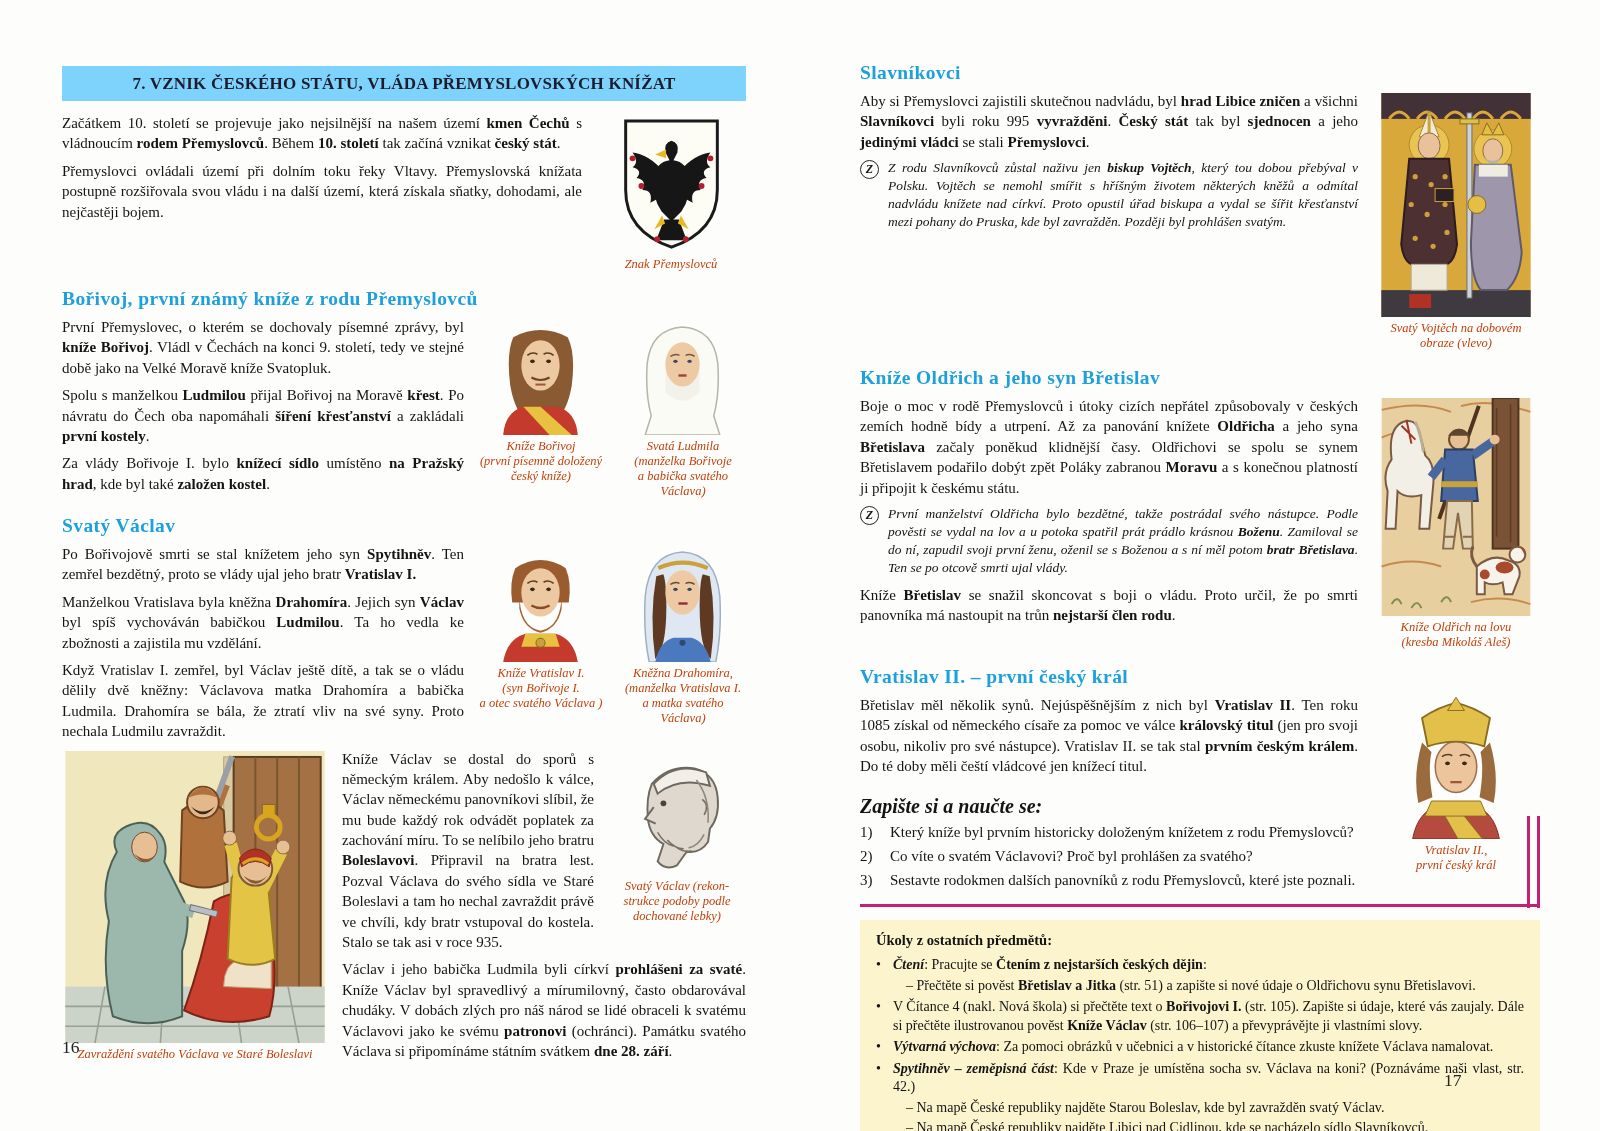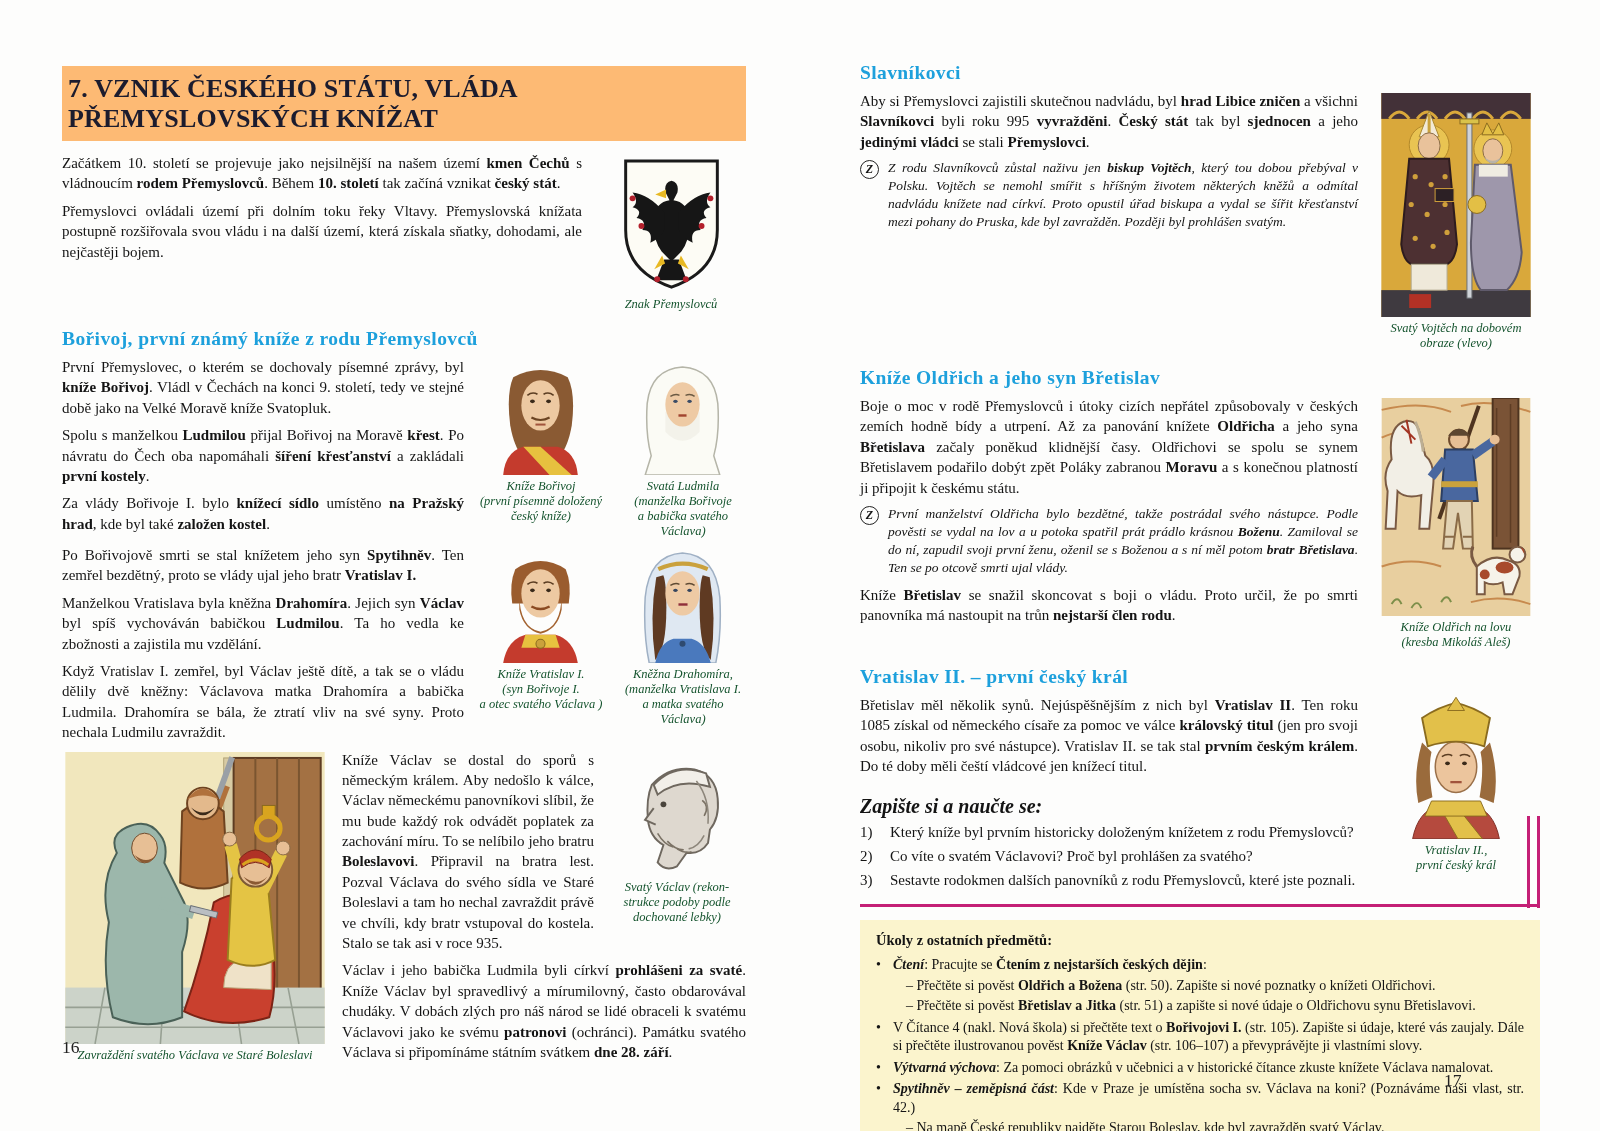--- a/index.html
+++ b/index.html
@@ -8,7 +8,7 @@
   .page{position:absolute;top:52px;width:684px;}
   #pageL{left:62px;}
   #pageR{left:860px;width:680px;top:48px;}
-  .title-bar{background:#fdba74;text-align:left;font-weight:bold;font-size:26px;
+  .title-bar{background:#7dd3fc;text-align:center;font-weight:bold;font-size:17px;
              padding:8px 6px 7px;margin:14px 0 12px;letter-spacing:.2px;color:#1c1c2e;}
   p.body{margin:0 0 7px;text-align:justify;font-size:15px;line-height:1.36;}
   h2.blue{color:#1da0dc;font-size:19.5px;margin:10px 0 7px;font-weight:bold;letter-spacing:.4px;}

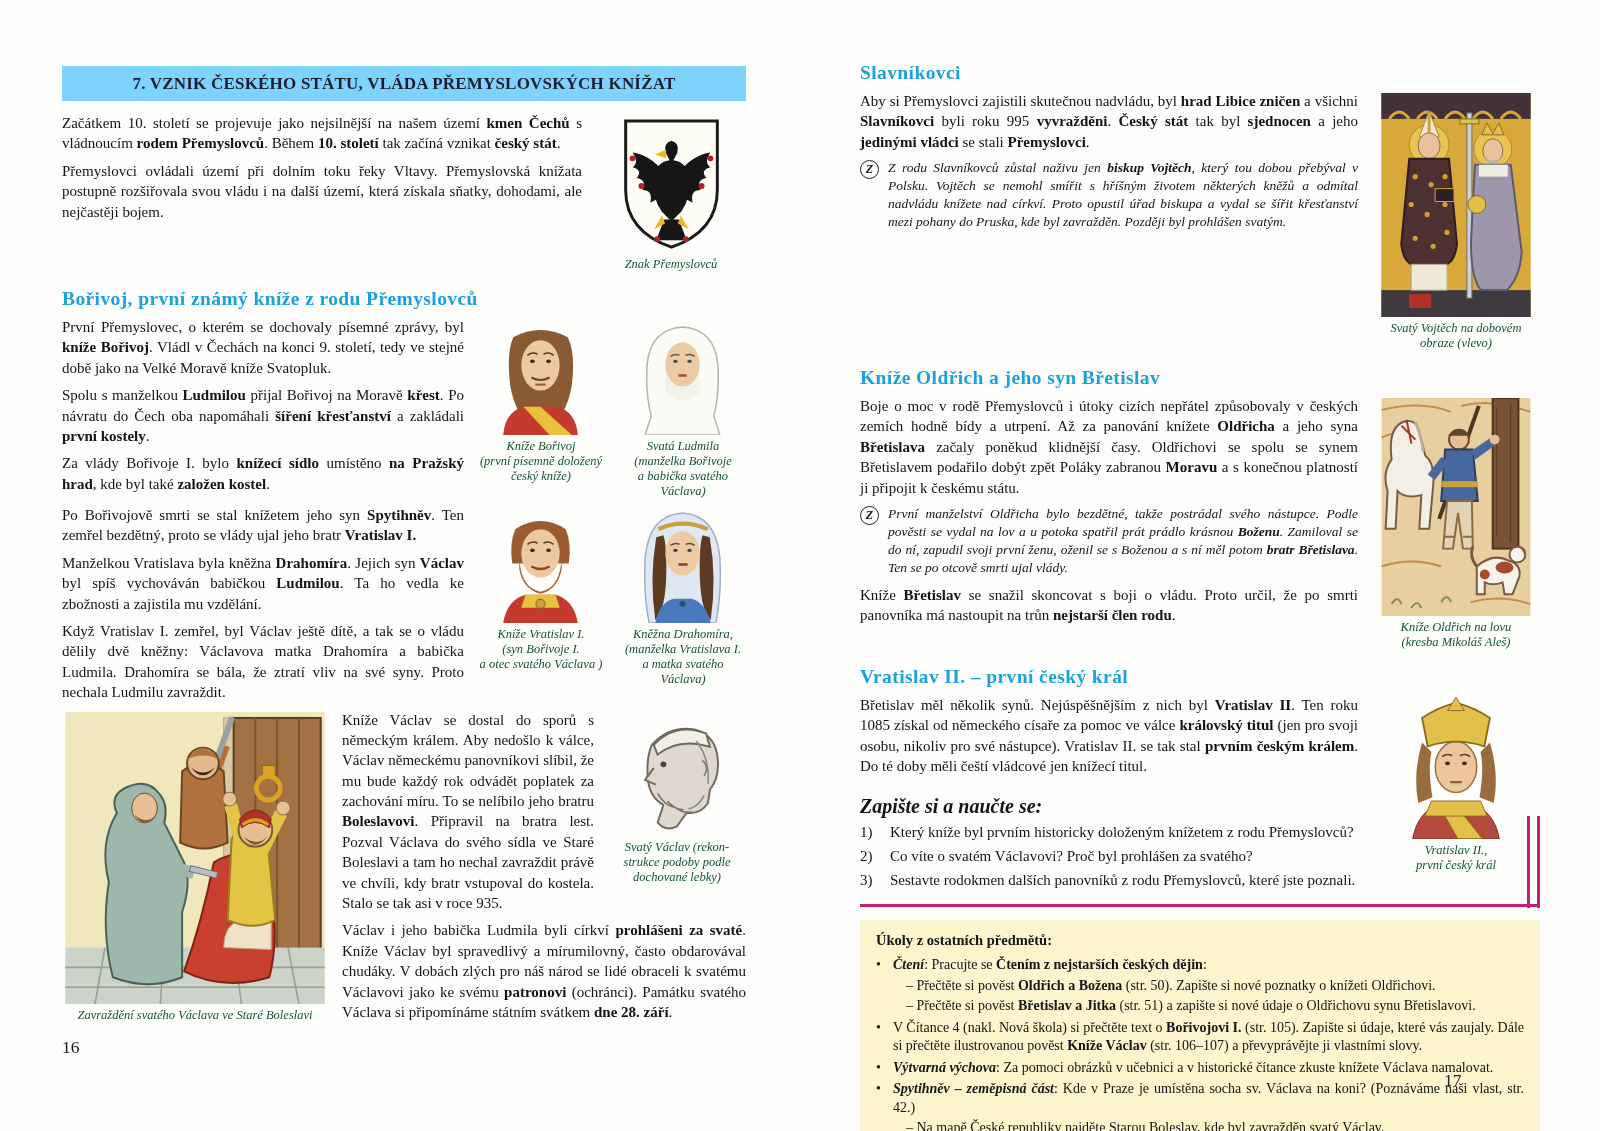--- a/index.html
+++ b/index.html
@@ -15,7 +15,7 @@
   section{overflow:visible;}
   .clearfix::after{content:"";display:block;clear:both;}
   figure{margin:0;text-align:center;}
-  figcaption{font-style:italic;font-size:12.5px;line-height:1.2;white-space:pre-line;margin-top:4px;color:#14532d;}
+  figcaption{font-style:italic;font-size:12.5px;line-height:1.2;white-space:pre-line;margin-top:4px;color:#c2410c;}
   .fl-r{float:right;margin:2px 0 6px 14px;}
   .fl-l{float:left;margin:2px 14px 2px 0;}
   .portraits{display:flex;gap:16px;width:268px;justify-content:space-between;}

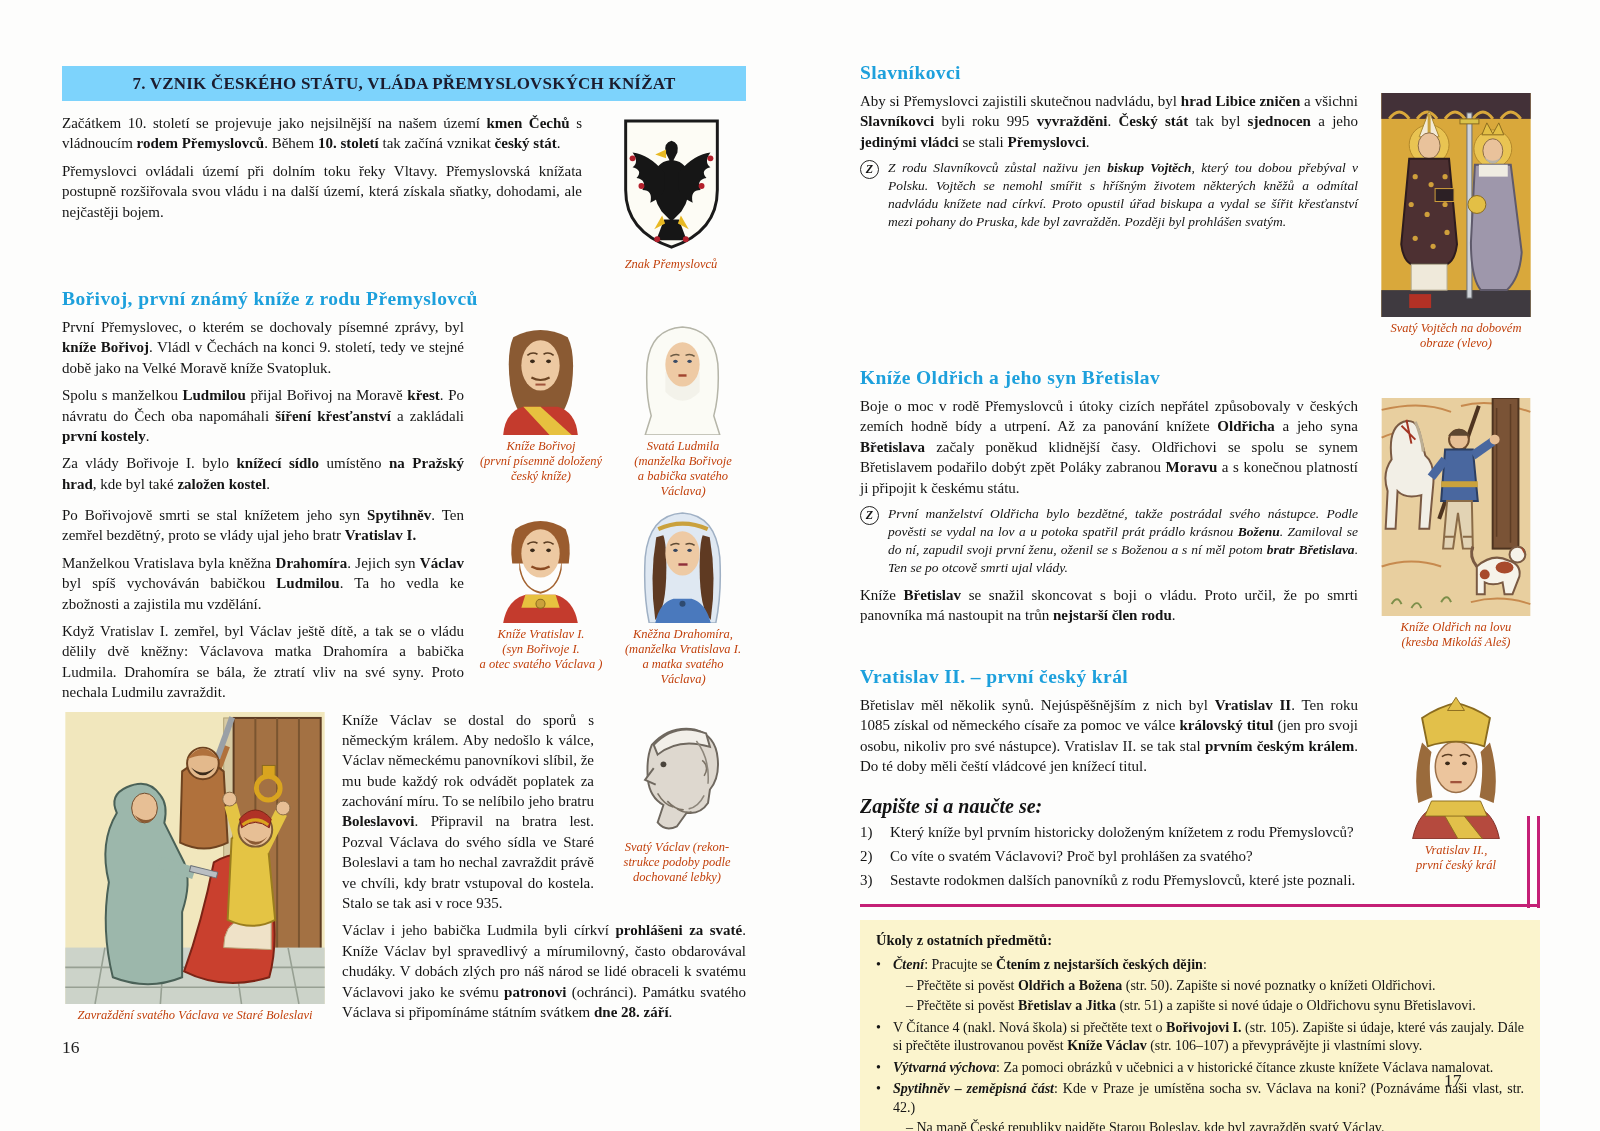--- a/index.html
+++ b/index.html
@@ -111,6 +111,7 @@
     <p class="body">Za vlády Bořivoje I. bylo <b>knížecí sídlo</b> umístěno <b>na Pražský hrad</b>, kde byl také <b>založen kostel</b>.</p>
   </section>
 
+  <h2 class="blue">Svatý Václav</h2>
 
   <section class="clearfix">
     <div class="fl-r portraits">

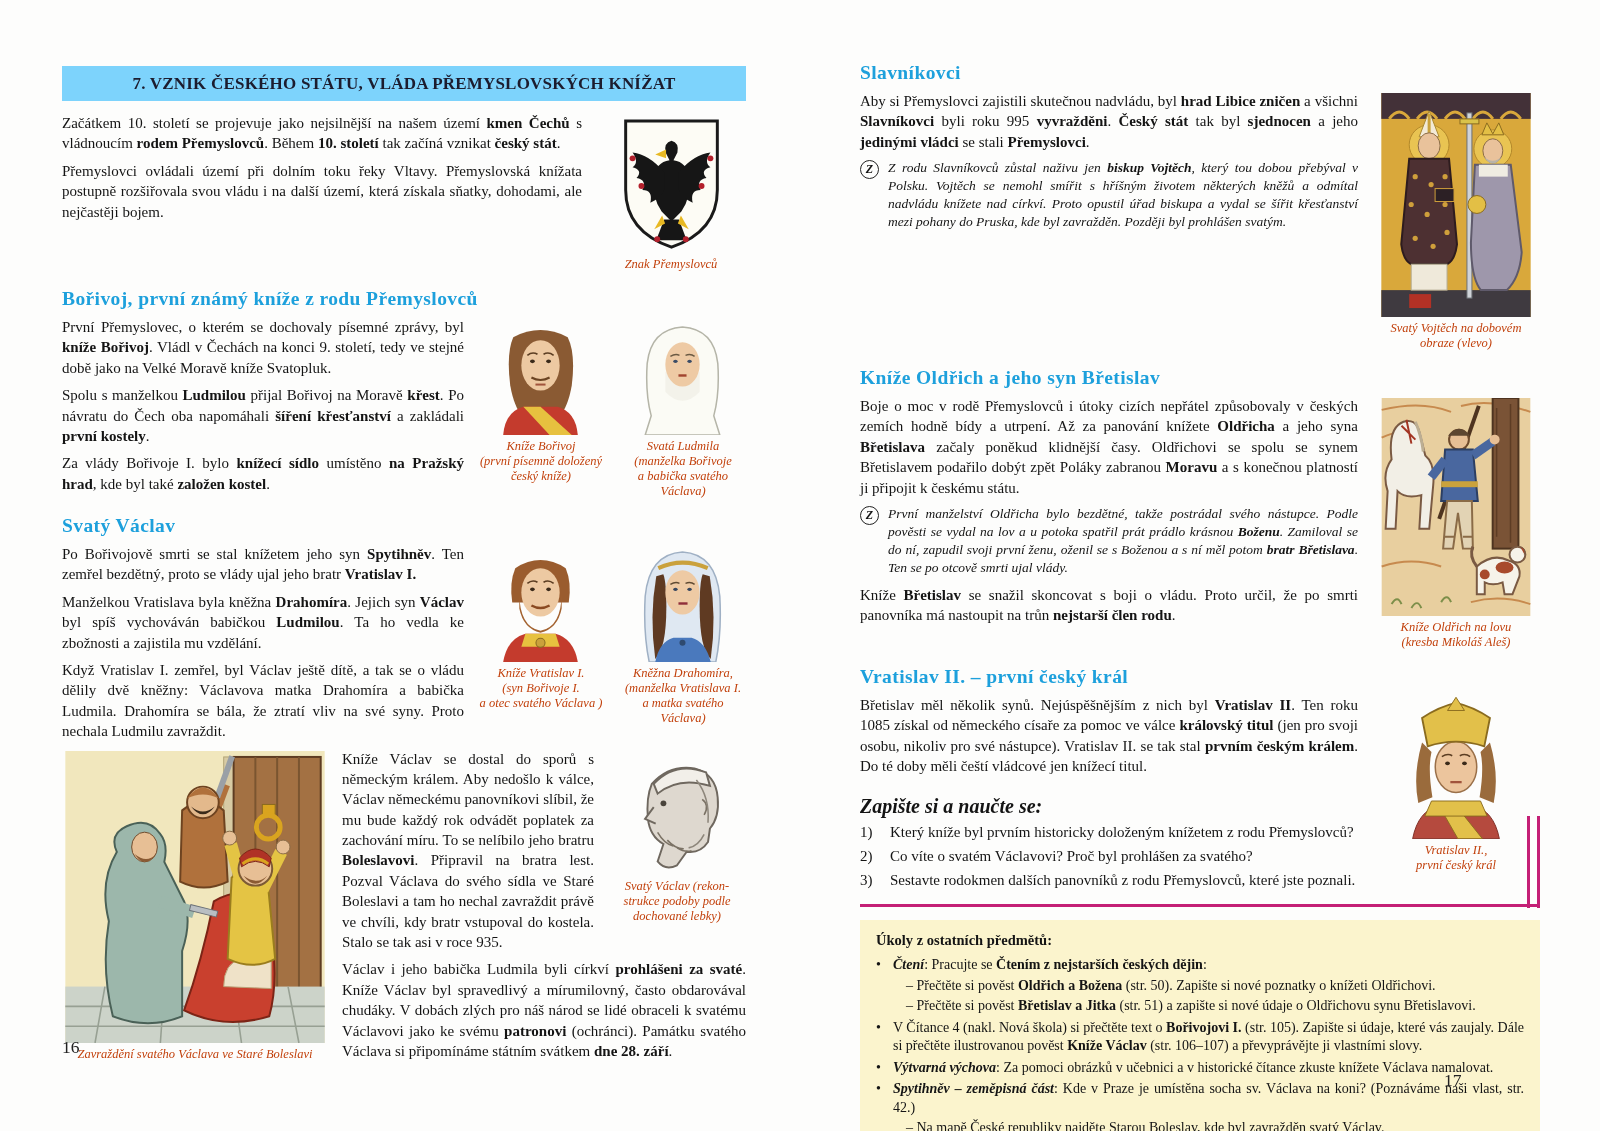--- a/index.html
+++ b/index.html
@@ -344,7 +344,6 @@
       <div class="titem">
         <span class="bullet">•</span>
         <span><span><b><i>Čtení</i></b>: Pracujte se <b>Čtením z nejstarších českých dějin</b>:</span>
-          <div class="sub">– Přečtěte si pověst <b>Oldřich a Božena</b> (str. 50). Zapište si nové poznatky o knížeti Oldřichovi.</div>
           <div class="sub">– Přečtěte si pověst <b>Břetislav a Jitka</b> (str. 51) a zapište si nové údaje o Oldřichovu synu Břetislavovi.</div>
         </span>
       </div>

